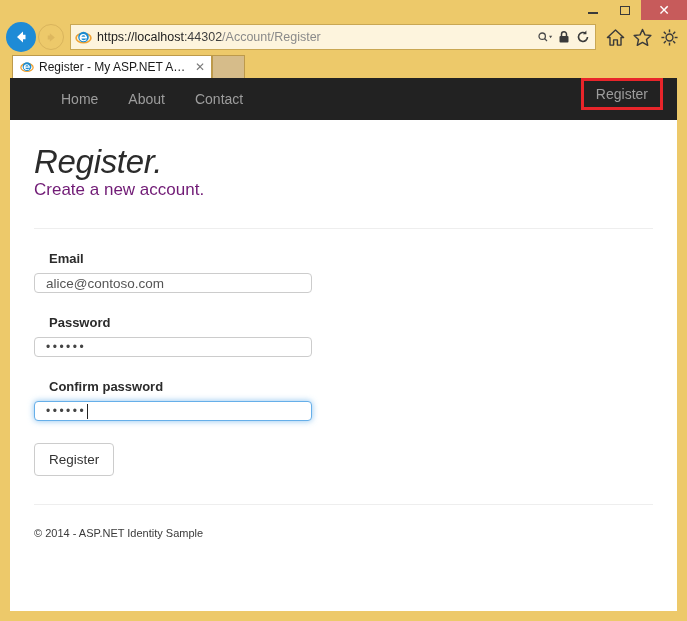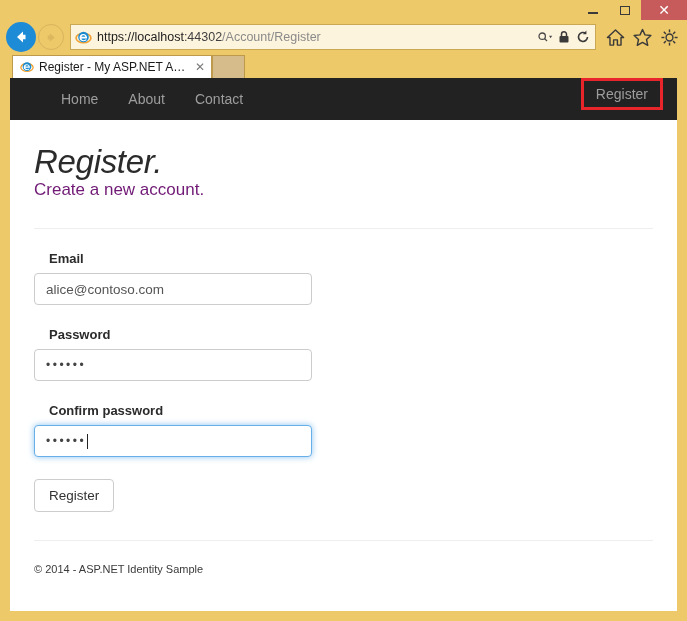--- a/index.html
+++ b/index.html
@@ -262,7 +262,7 @@
   }
   .text-input {
     width: 278px;
-    height: 32px;
+    height: 20px;
     border: 1px solid #CCCCCC;
     border-radius: 4px;
     padding: 0 11px;

